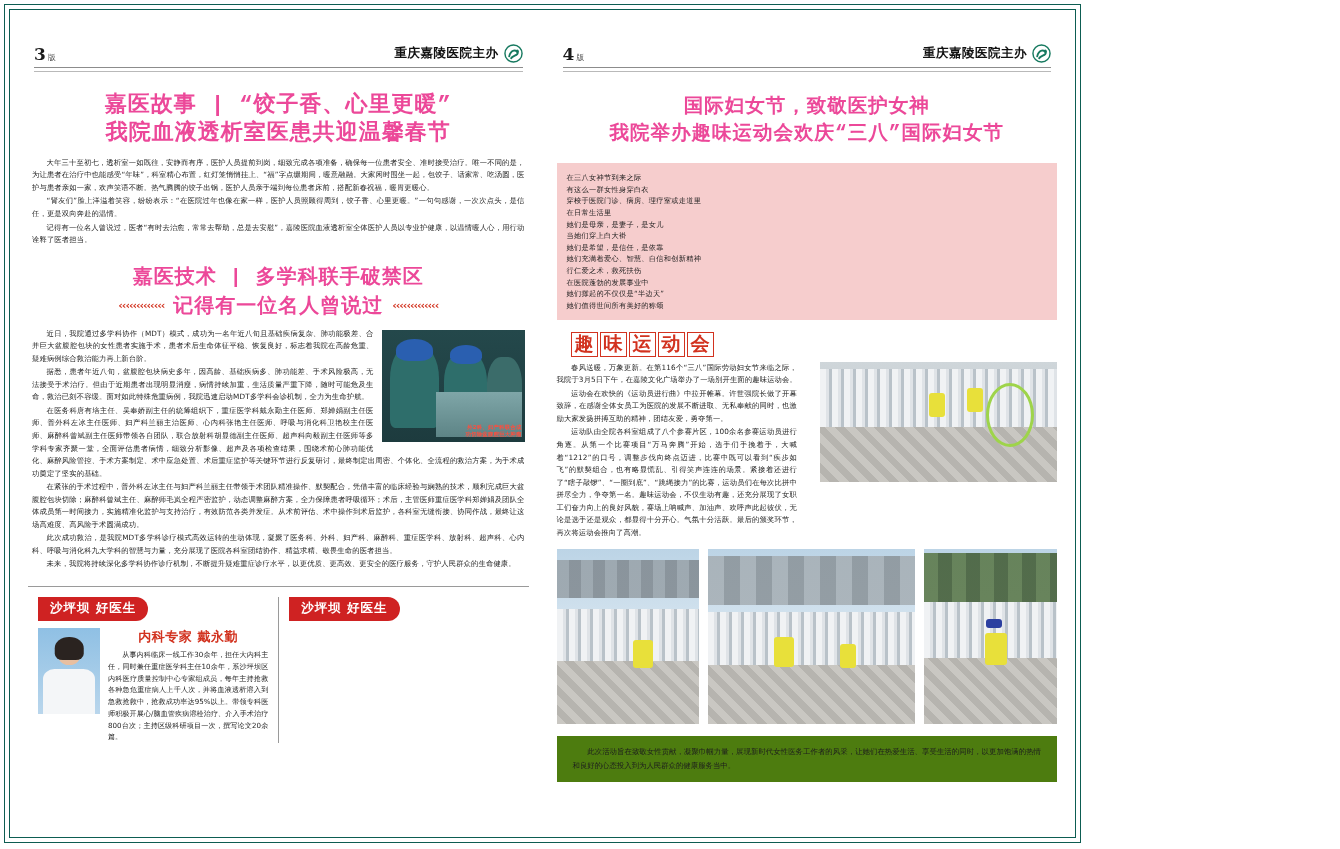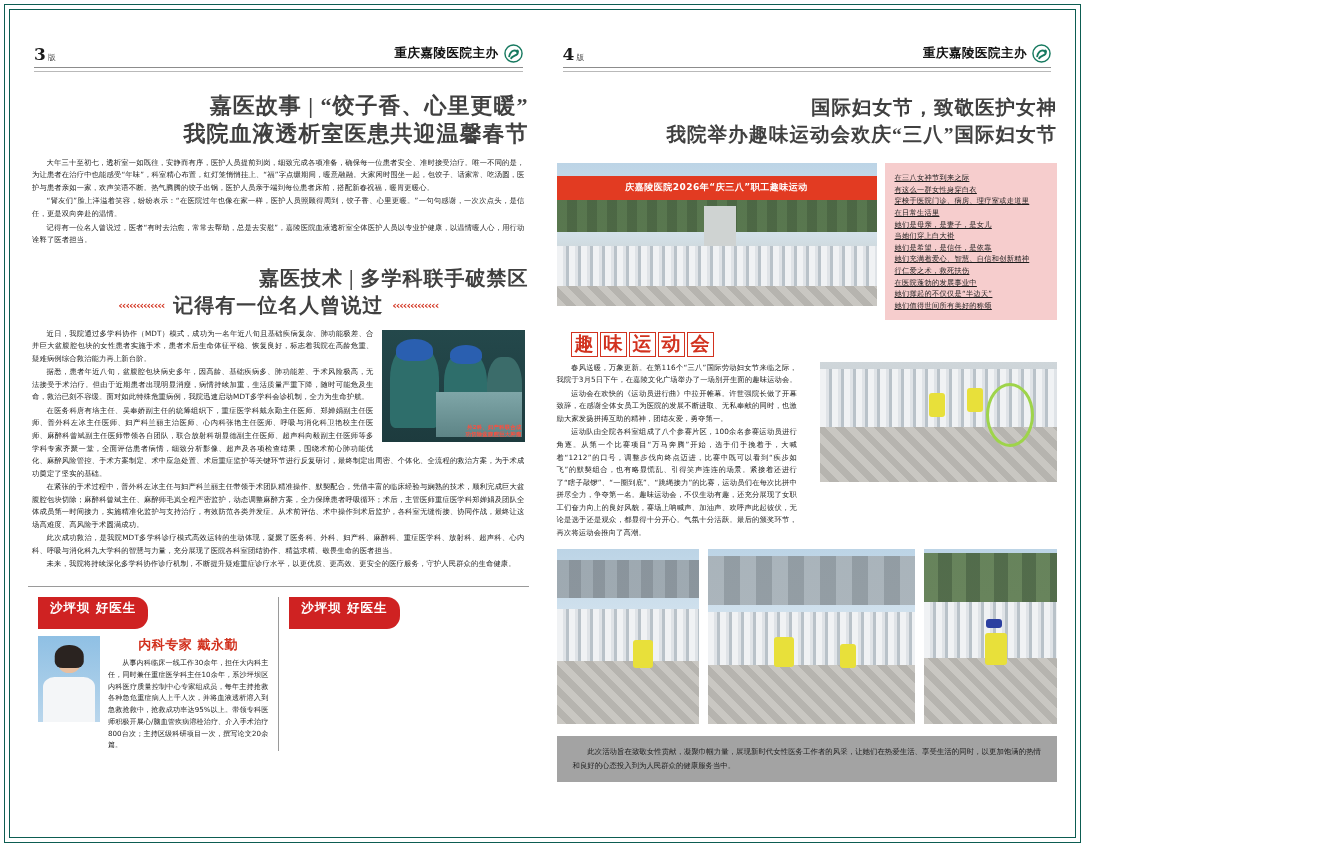--- a/index.html
+++ b/index.html
@@ -34,8 +34,8 @@
       border-bottom:1px solid #b9b9b9;height:2.5px;box-sizing:content-box;}
 
   
-  .headline{color:#404040;text-align:right;font-weight:bold;
-      font-family:Liberation Serif, serif;
+  .headline{color:#ec4899;text-align:center;font-weight:bold;
+      font-family:Liberation Mono, monospace;
       letter-spacing:1px;}
   .hl-1{font-size:22px;line-height:1.28;margin:20px 0 0 0;}
   .hl-2{font-size:20px;line-height:1.3;margin:18px 0 0 0;}

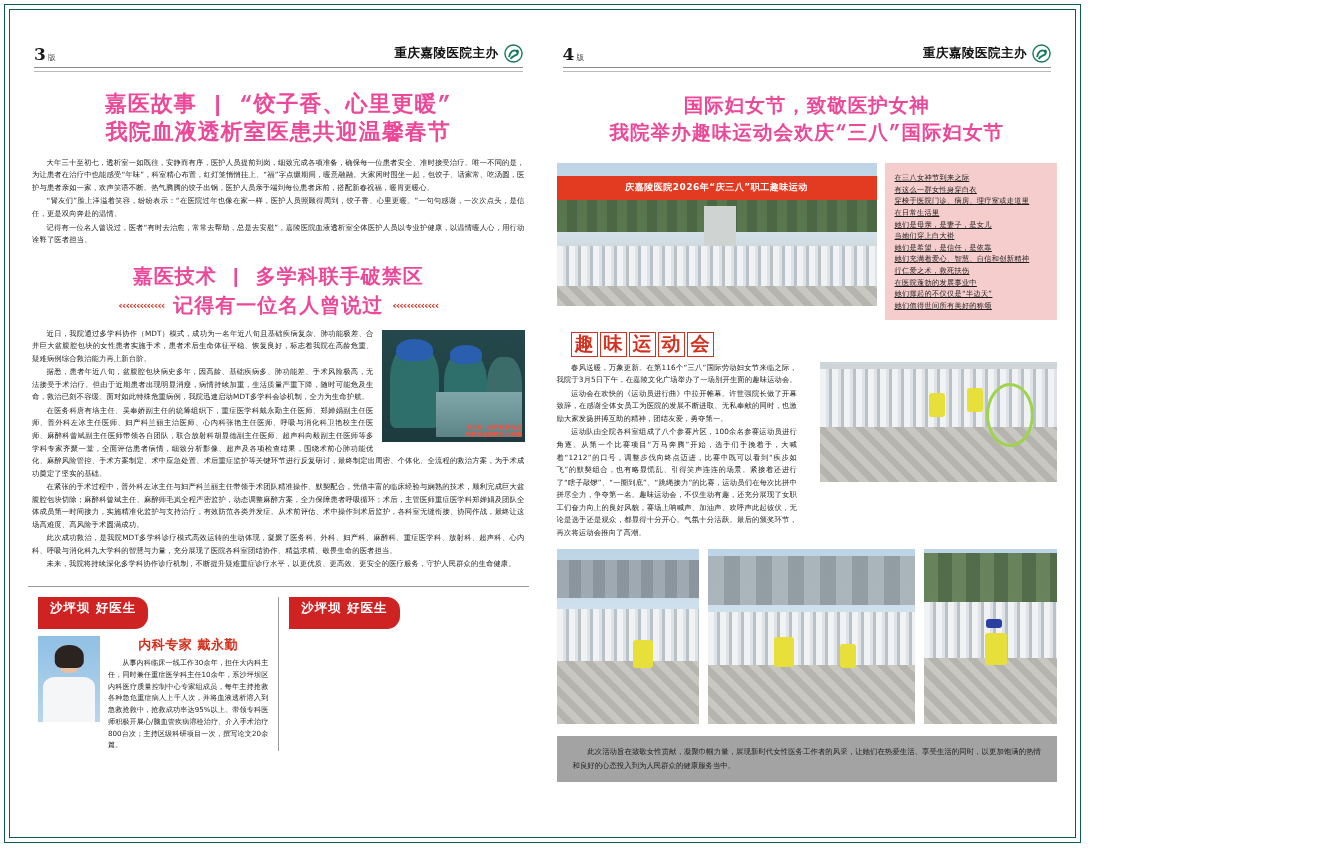--- a/index.html
+++ b/index.html
@@ -77,7 +77,7 @@
   .banner-photo{flex:0 0 320px;height:143px;position:relative;overflow:hidden;}
   .poem-box{flex:1;background:#f6cdcd;padding:9px 8px 8px 10px;box-sizing:border-box;}
   .poem-line{font-size:7.2px;line-height:1.62;color:#1d1d1d;letter-spacing:.3px;
-      font-family:"DejaVu Sans","Liberation Sans",sans-serif;text-decoration:underline;}
+      font-family:"DejaVu Sans","Liberation Sans",sans-serif;}
 
   .sec-title{display:inline-block;margin:12px 0 2px 14px;}
   .sec-title span{display:inline-block;color:#d2321f;font-weight:bold;font-size:19px;

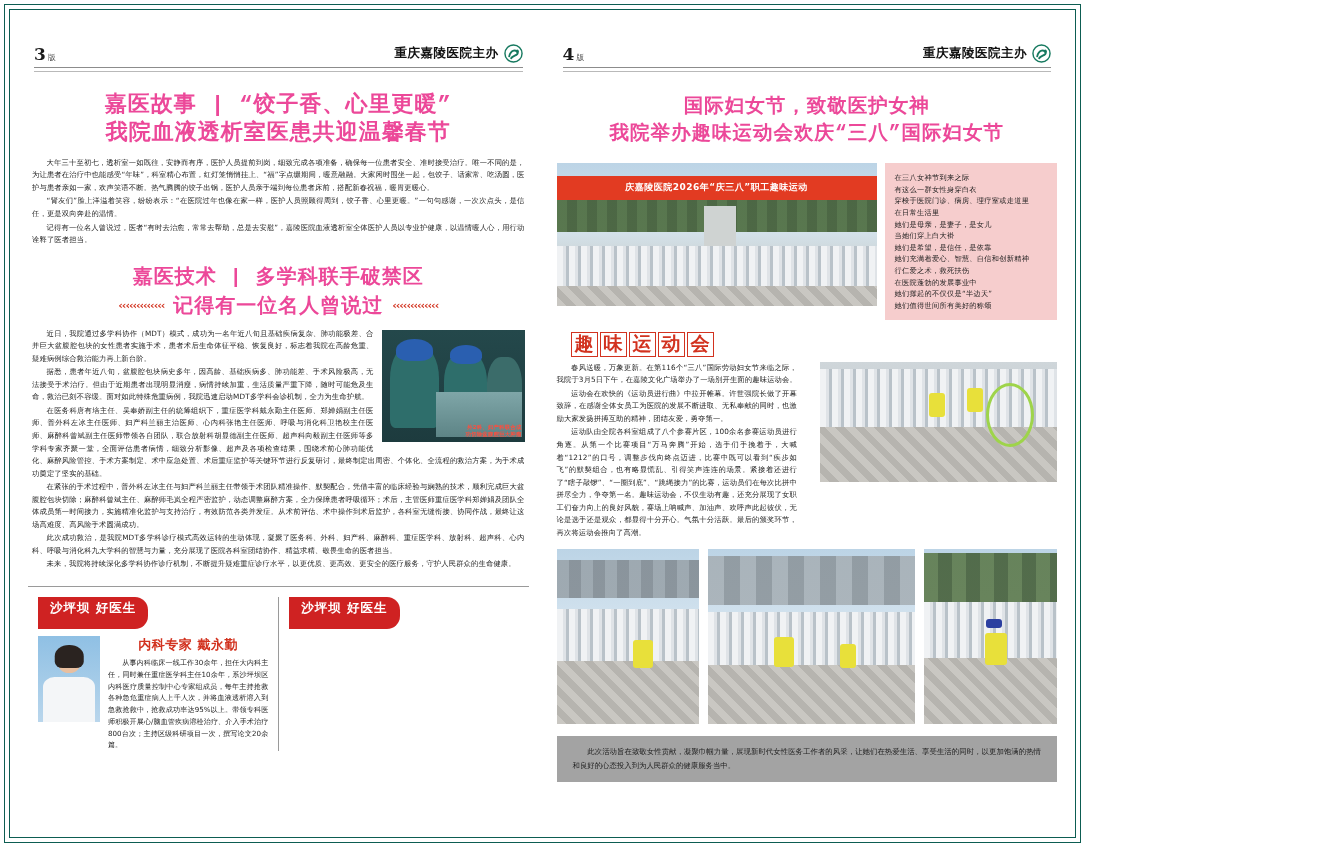--- a/index.html
+++ b/index.html
@@ -248,16 +248,6 @@
       </div>
 
       <div class="banner-row">
-        <div class="banner-photo">
-          <div class="ph sky"></div>
-          <div class="trees"></div>
-          <div class="statue"></div>
-          <div class="crowd"></div>
-          <div class="ground" style="height:14%;"></div>
-          <div class="redband" style="top:9%;height:17%;">
-            <b>庆嘉陵医院2026年“庆三八”职工趣味运动</b>
-          </div>
-        </div>
         <div class="poem-box">
           <div class="poem-line">在三八女神节到来之际</div>
           <div class="poem-line">有这么一群女性身穿白衣</div>

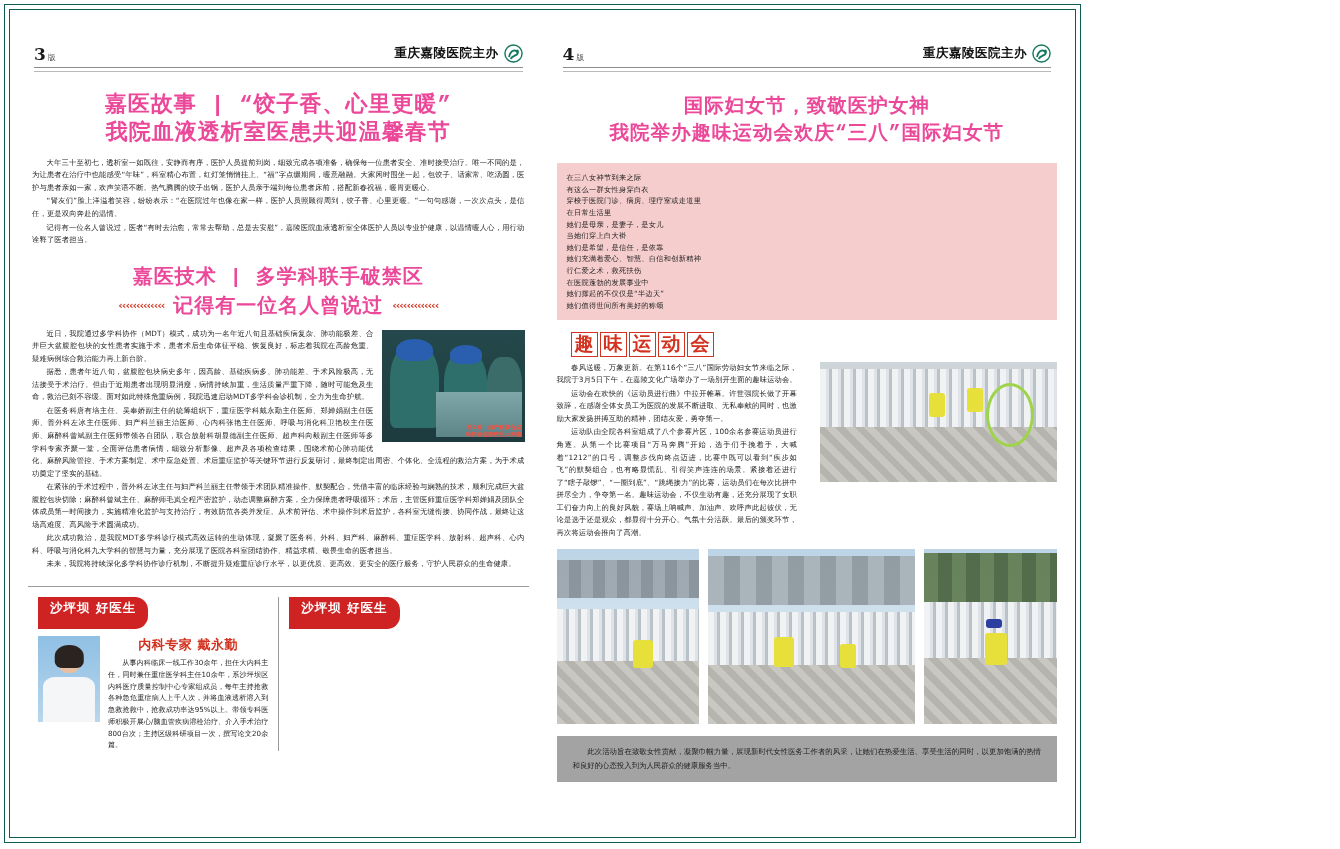--- a/index.html
+++ b/index.html
@@ -61,7 +61,7 @@
   .doc{width:50%;box-sizing:border-box;padding:0 10px;position:relative;}
   .doc + .doc{border-left:1px solid #9a9a9a;}
   .tagline{display:inline-block;background:#cf2222;color:#fff;font-weight:bold;
-      font-size:12.5px;padding:3px 12px 12px 12px;border-radius:0 13px 13px 0;
+      font-size:12.5px;padding:3px 12px 4px 12px;border-radius:0 13px 13px 0;
       letter-spacing:1px;margin-bottom:7px;}
   .doc-body{display:flex;gap:8px;}
   .doc-photo{width:62px;height:86px;flex:0 0 62px;position:relative;overflow:hidden;

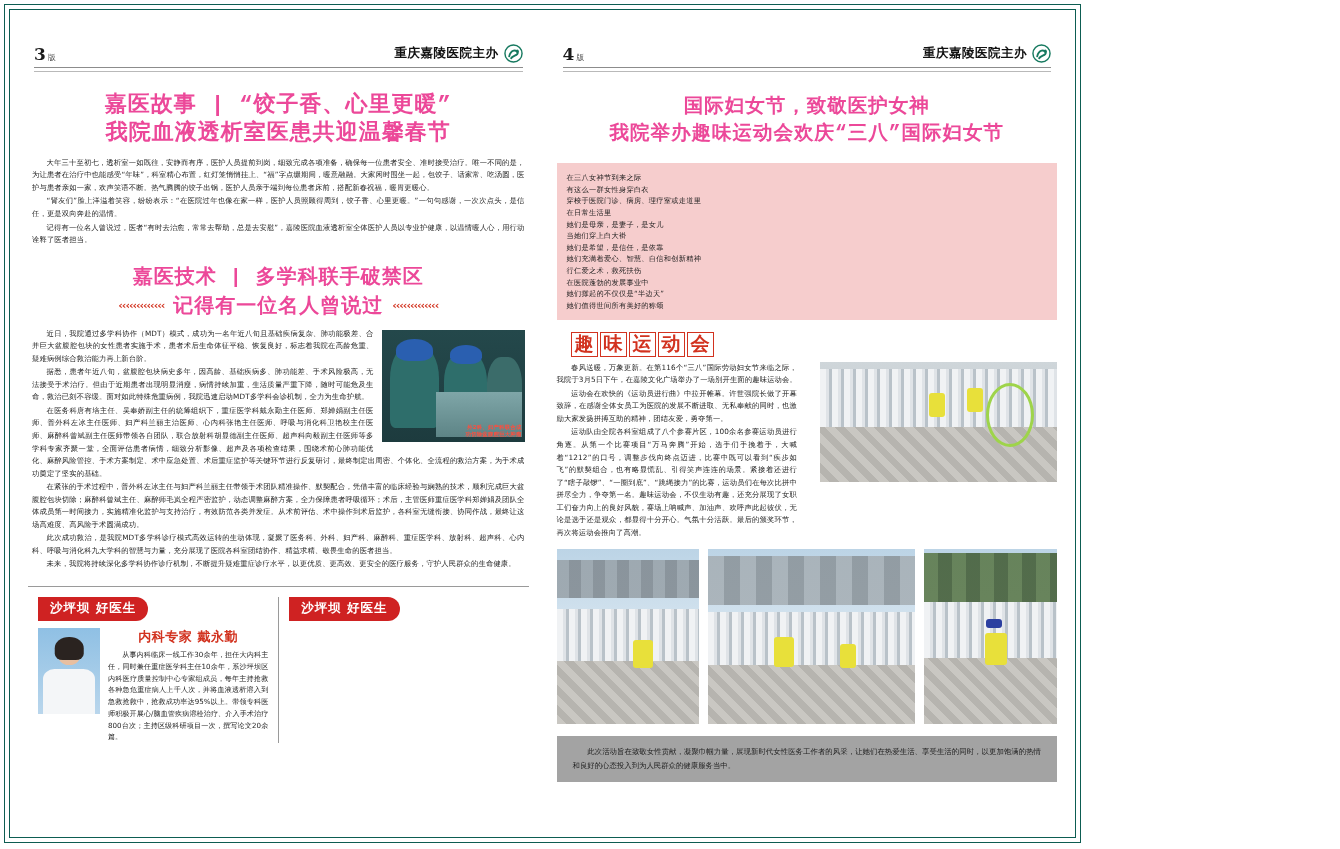--- a/index.html
+++ b/index.html
@@ -94,7 +94,7 @@
   .gp-b{flex:0 0 207px;}
   .gp-c{flex:1;}
 
-  .closing{background:#a3a3a3;margin-top:12px;padding:9px 16px 10px 16px;
+  .closing{background:#4d7c0f;margin-top:12px;padding:9px 16px 10px 16px;
       font-size:7.4px;line-height:1.8;color:#1d1d1d;text-align:justify;}
   .closing p{margin:0;text-indent:2em;}
 

